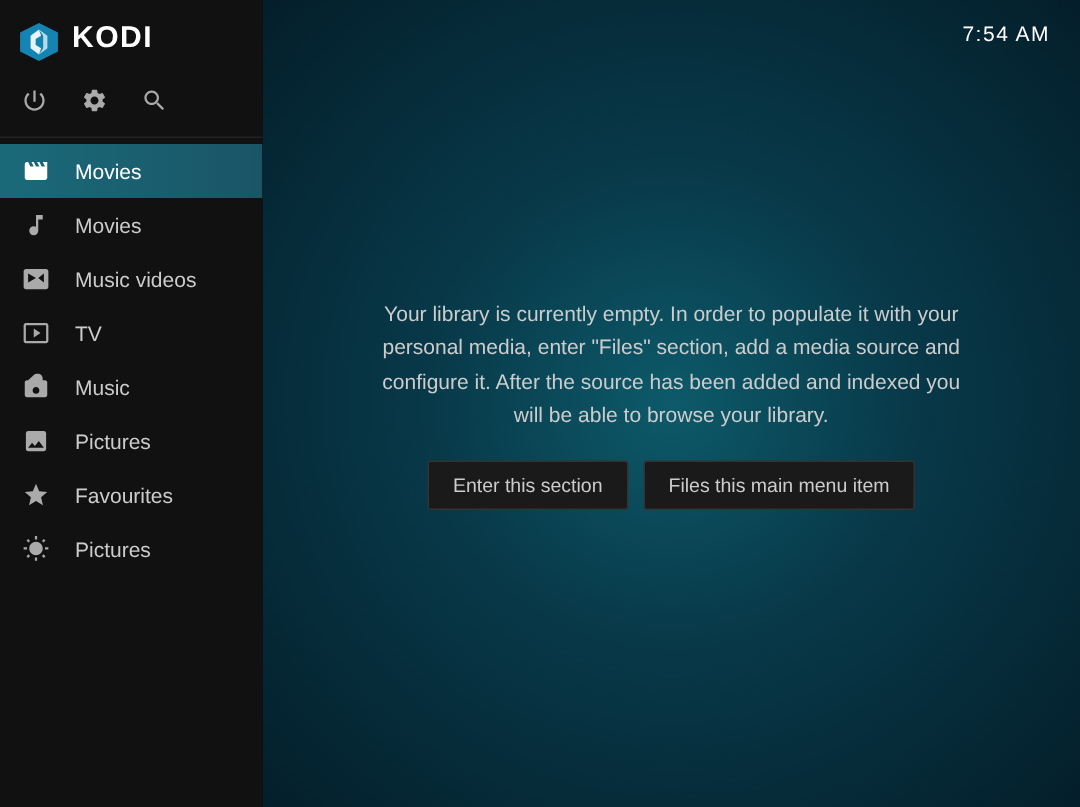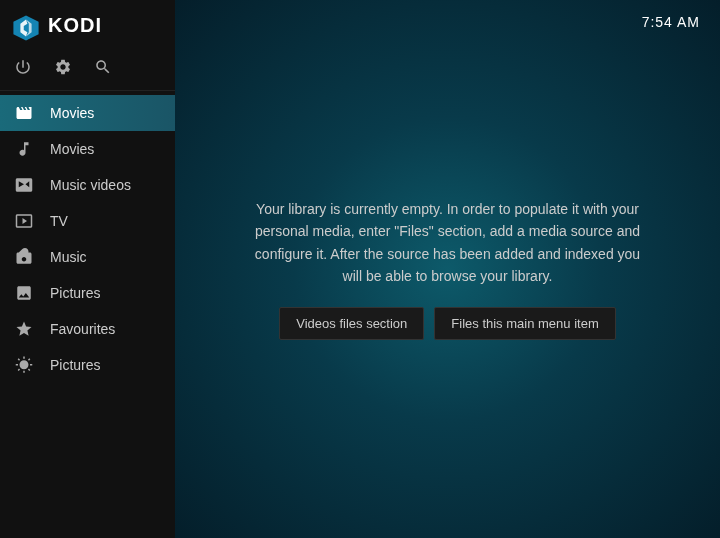--- a/index.html
+++ b/index.html
@@ -270,7 +270,7 @@
   <div class="content-box">
     <p class="content-message">Your library is currently empty. In order to populate it with your personal media, enter "Files" section, add a media source and configure it. After the source has been added and indexed you will be able to browse your library.</p>
     <div class="content-buttons">
-      <button class="content-btn">Videos files section</button>
+      <button class="content-btn">Enter this section</button>
       <button class="content-btn">Files this main menu item</button>
     </div>
   </div>

